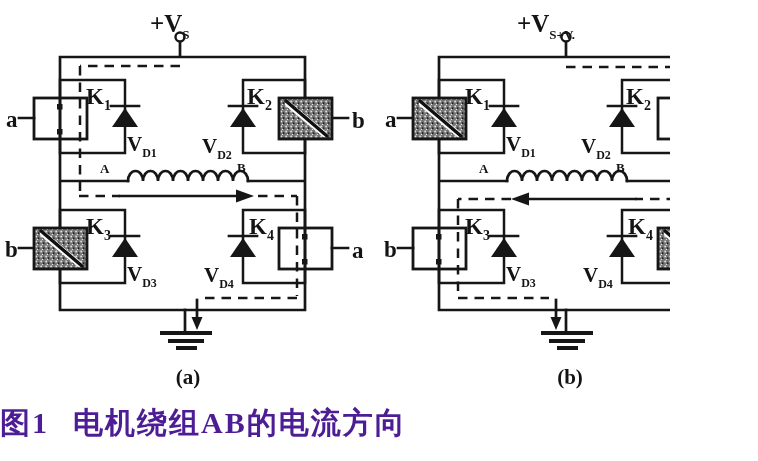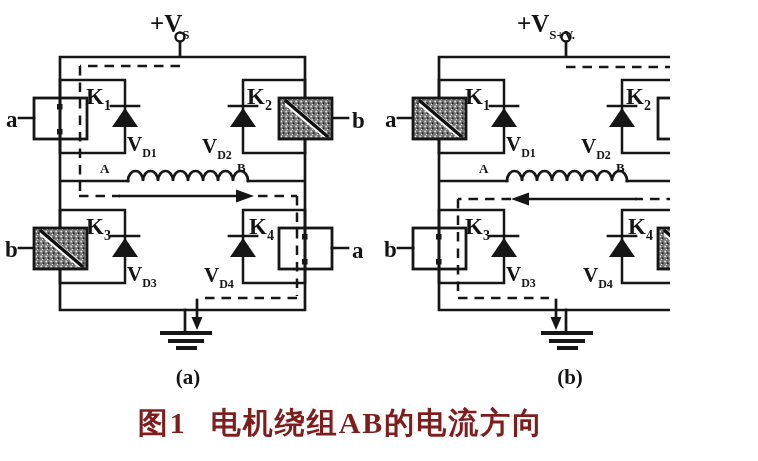--- a/index.html
+++ b/index.html
@@ -23,8 +23,8 @@
   .tn{font-size:13px;}
   .tt{font-size:23px;}
   .tl{font-size:21px;}
-  .caption{position:absolute;top:403px;left:6px;width:100%;text-align:center;
-           font-weight:bold;font-size:30px;color:#7f1d1d;letter-spacing:2px;}
+  .caption{position:absolute;top:403px;left:0;width:100%;text-align:left;
+           font-weight:bold;font-size:30px;color:#4c1d95;letter-spacing:2px;}
   .caption .figno{margin-right:24px;}
   .watermark{position:absolute;top:432px;right:3px;font-family:"DejaVu Sans Mono",monospace;
              font-size:15px;color:#9b9b9b;letter-spacing:2.5px;}

